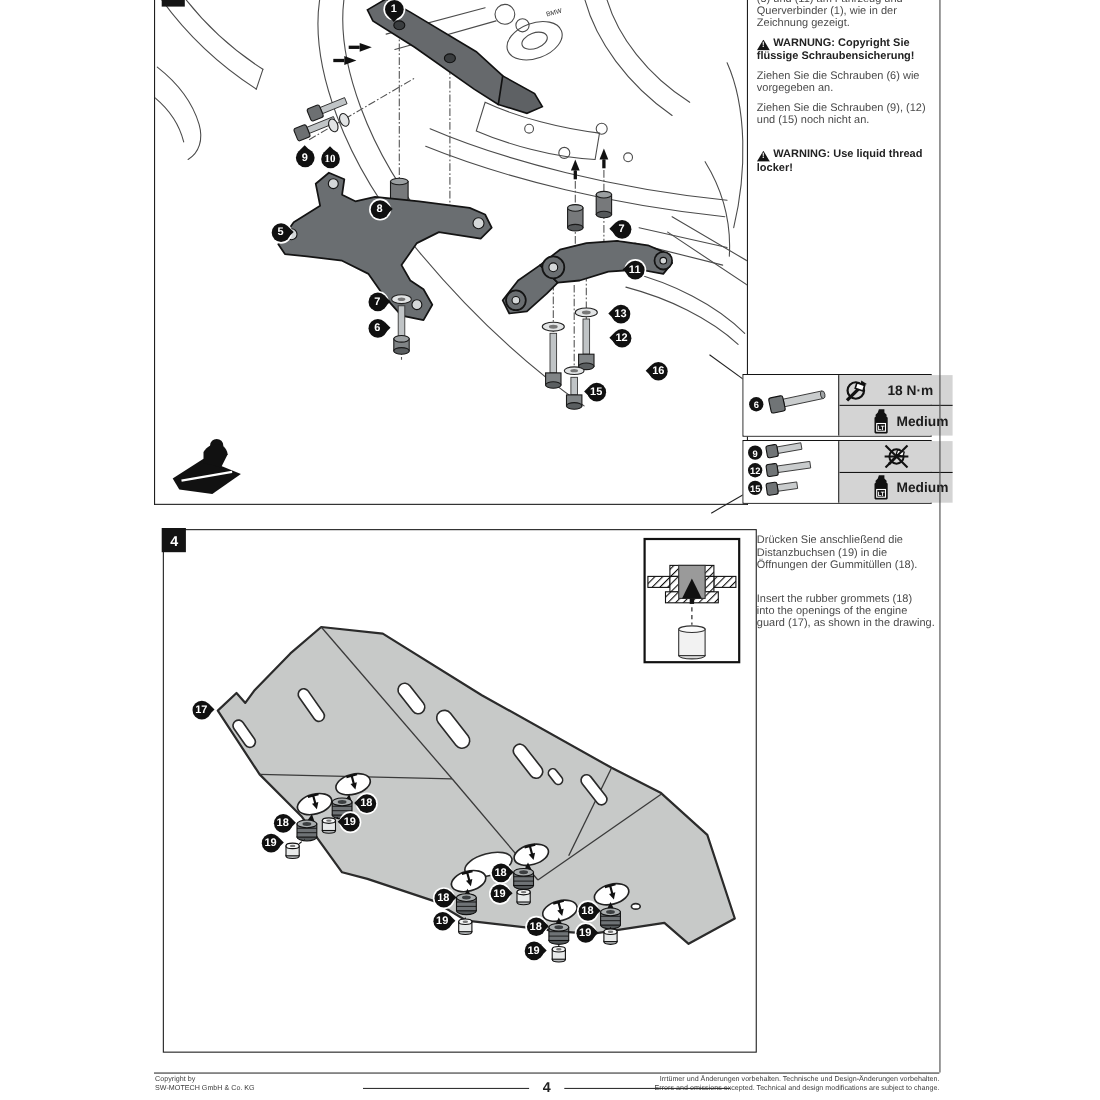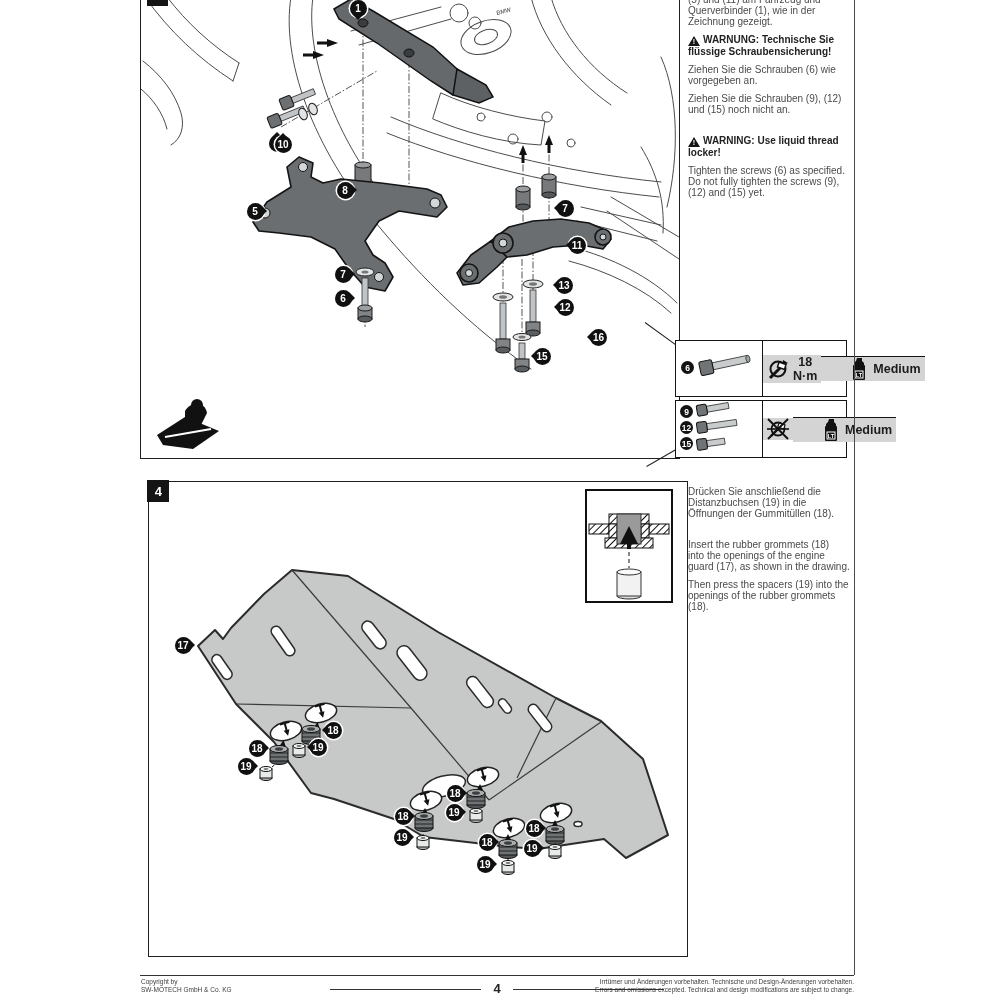--- a/index.html
+++ b/index.html
@@ -233,7 +233,7 @@
 Querverbinder (1), wie in der
 Zeichnung gezeigt.</span></p>
 
-        <p class="para bold"><span class="warn"></span><span>WARNUNG: Technische Sie
+        <p class="para bold"><span class="warn"></span><span>WARNUNG: Copyright Sie
 flüssige Schraubensicherung!</span></p>
 
         <p class="para"><span>Ziehen Sie die Schrauben (6) wie

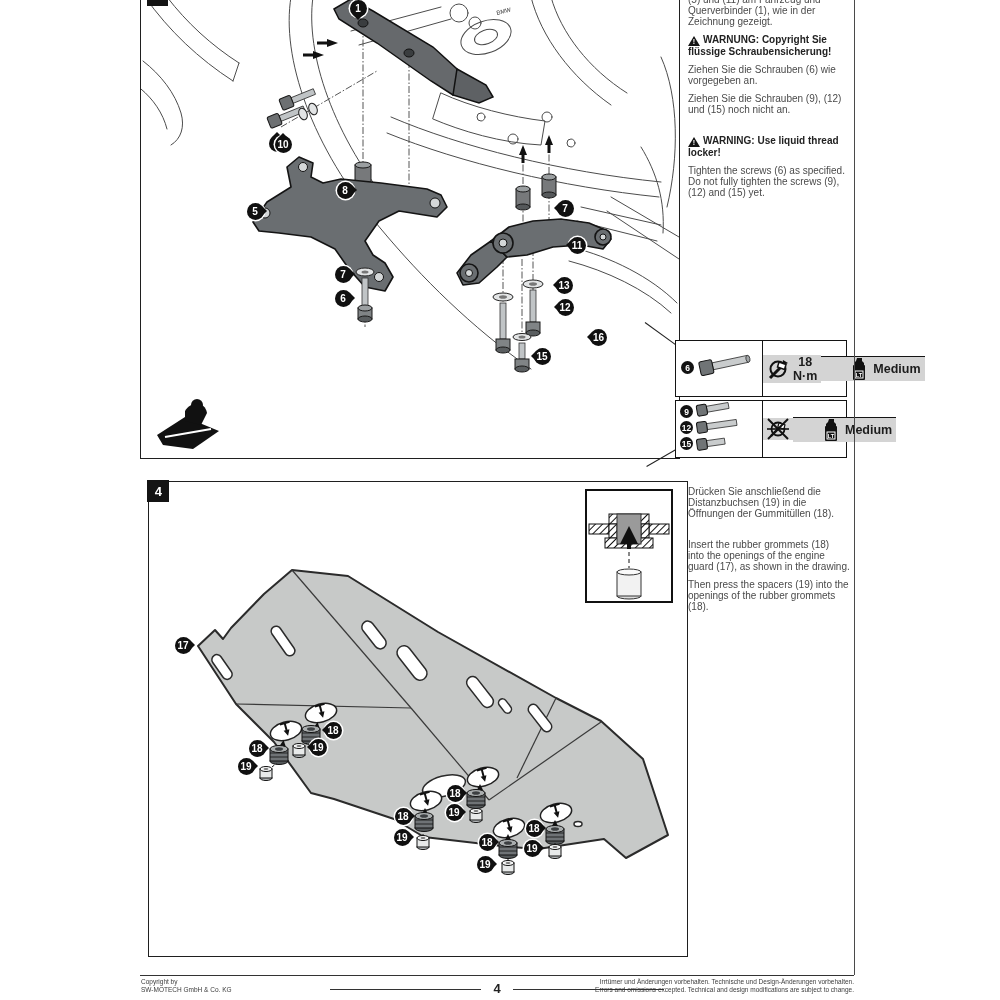--- a/index.html
+++ b/index.html
@@ -484,7 +484,7 @@
 
       <div class="callout dir-up" style="left: 277px; top: 143px;">9</div>
 
-      <div class="callout dir-up" style="left: 283px; top: 144px;">10</div>
+      <div class="callout dir-up" style="left: 300px; top: 144px; font-family: Liberation Serif, serif;">10</div>
 
       <div class="callout dir-right" style="left: 345px; top: 190px;">8</div>
 

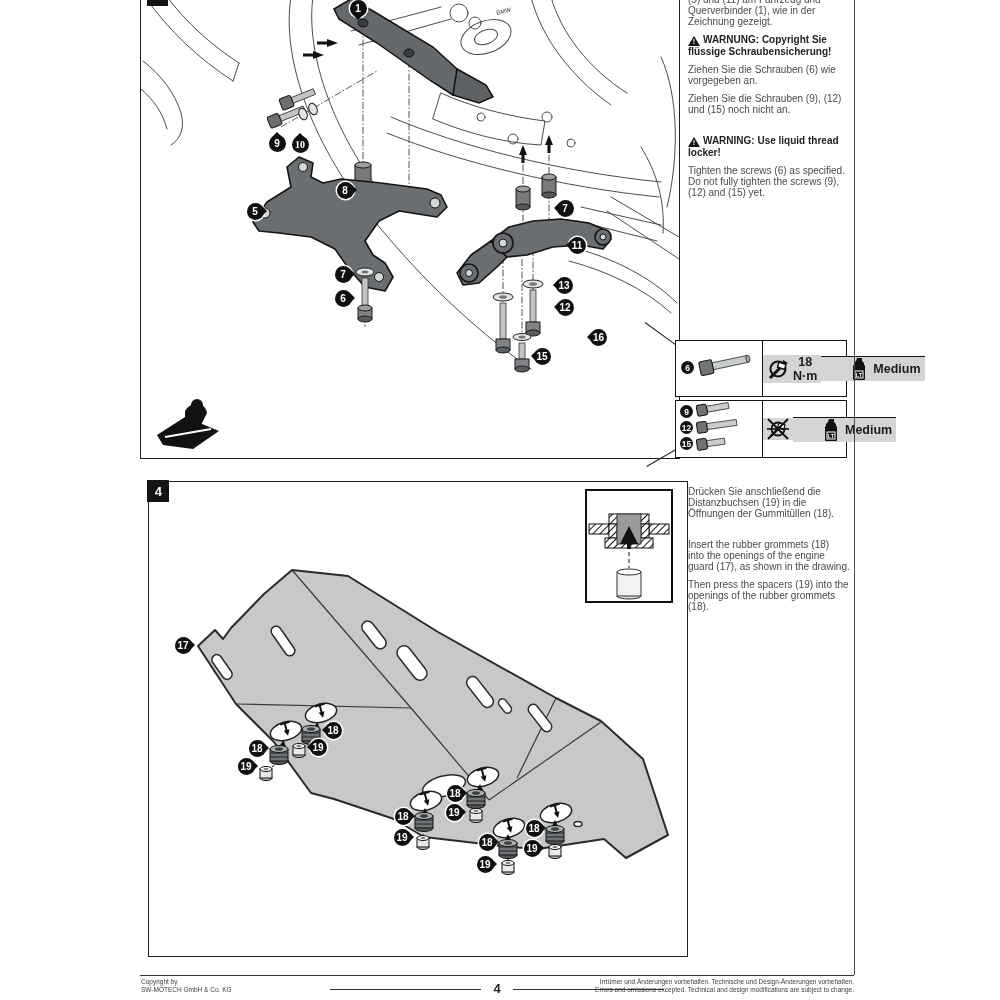--- a/index.html
+++ b/index.html
@@ -249,9 +249,6 @@
         <p class="para bold"><span class="warn"></span><span>WARNING: Use liquid thread
 locker!</span></p>
 
-        <p class="para"><span>Tighten the screws (6) as specified.
-Do not fully tighten the screws (9),
-(12) and (15) yet.</span></p>
       </div>
   </div>
 

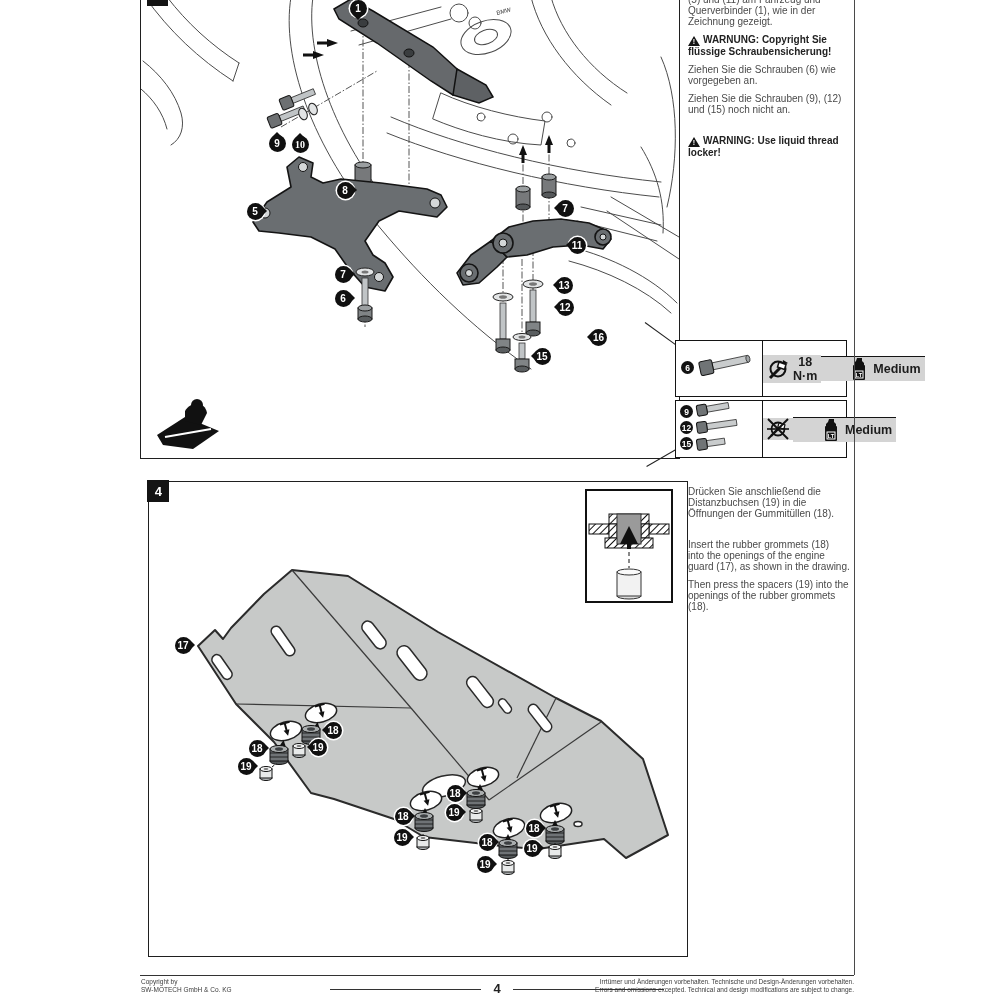--- a/index.html
+++ b/index.html
@@ -32,7 +32,7 @@
   #tq1{left:675px;top:340px;width:170px;height:55px;}
   #tq2{left:675px;top:400px;width:170px;height:56px;}
   .tq-parts{width:86px;position:relative;border-right:1.6px solid #141414;background:#fff;}
-  .tq-specs{flex:1;display:flex;flex-direction:row;align-items:center;}
+  .tq-specs{flex:1;display:flex;flex-direction:column;}
   .tq-row{flex:1;display:flex;align-items:center;background:#d4d4d4;padding:0 4px;gap:4px;}
   .tq-row + .tq-row{border-top:1.4px solid #141414;padding-left:28px;}
   .tq-label{font-weight:700;font-size:12.5px;color:#1c1c1c;flex:1;text-align:center;}

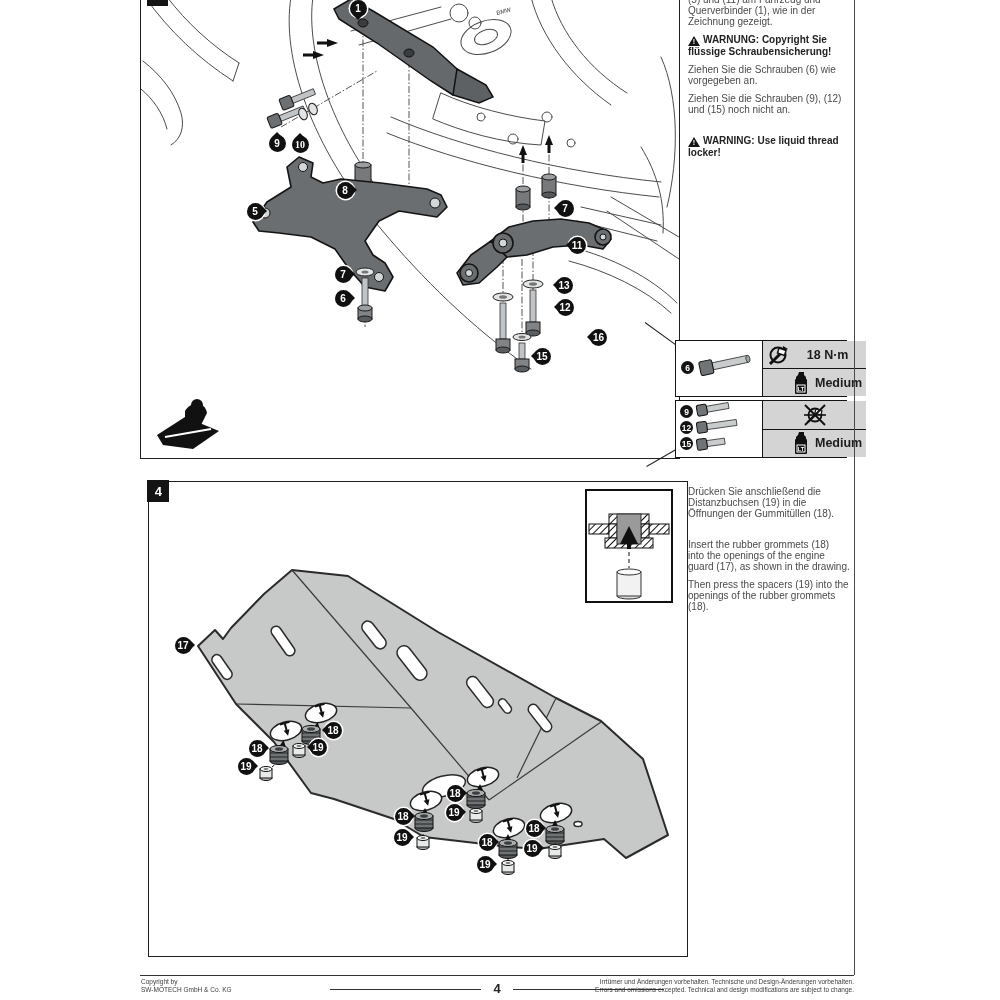--- a/index.html
+++ b/index.html
@@ -467,9 +467,6 @@
 into the openings of the engine
 guard (17), as shown in the drawing.</span></p>
 
-        <p class="para"><span>Then press the spacers (19) into the
-openings of the rubber grommets
-(18).</span></p>
       </div>
   </div>
 

